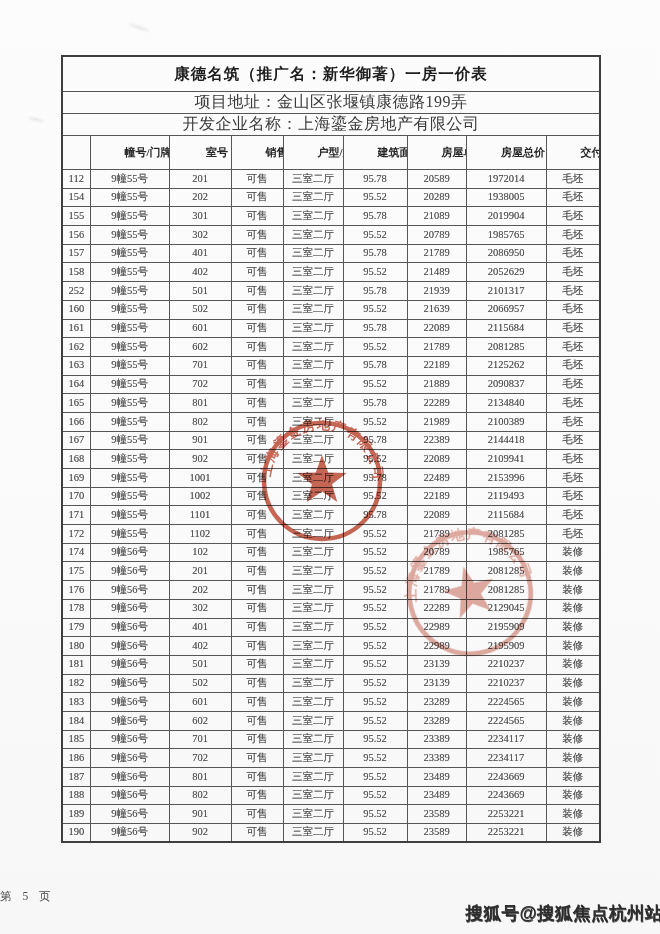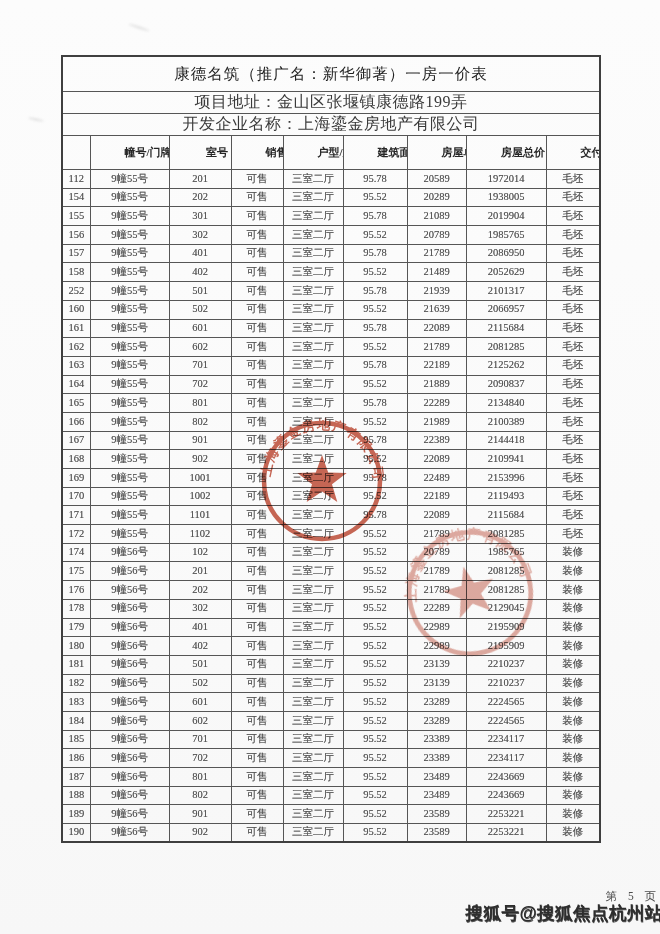--- a/index.html
+++ b/index.html
@@ -28,7 +28,7 @@
     padding:0;overflow:hidden;white-space:nowrap;
   }
   tr.title-row td{
-    height:34px;font-size:15.5px;font-weight:normal;color:#1f1f1f;letter-spacing:1px;
+    height:34px;font-size:15.5px;font-weight:bold;color:#1f1f1f;letter-spacing:1px;
   }
   tr.info-row td{
     height:21px;font-size:16px;color:#3a3a3a;letter-spacing:.5px;

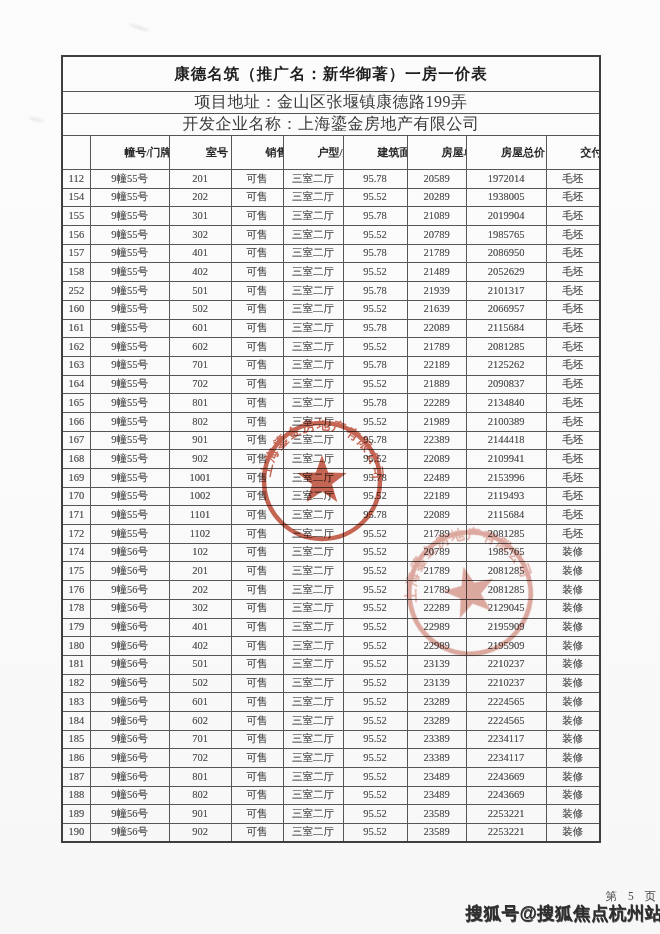--- a/index.html
+++ b/index.html
@@ -42,7 +42,7 @@
     text-shadow:0 0 .4px rgba(90,90,90,.7);
   }
   .footer-page{
-    position:absolute;left:0;top:889px;width:660px;text-align:right;
+    position:absolute;left:0;top:889px;width:660px;text-align:left;
     font-size:11.5px;color:#4d4d4d;letter-spacing:4px;
   }
   .watermark{

